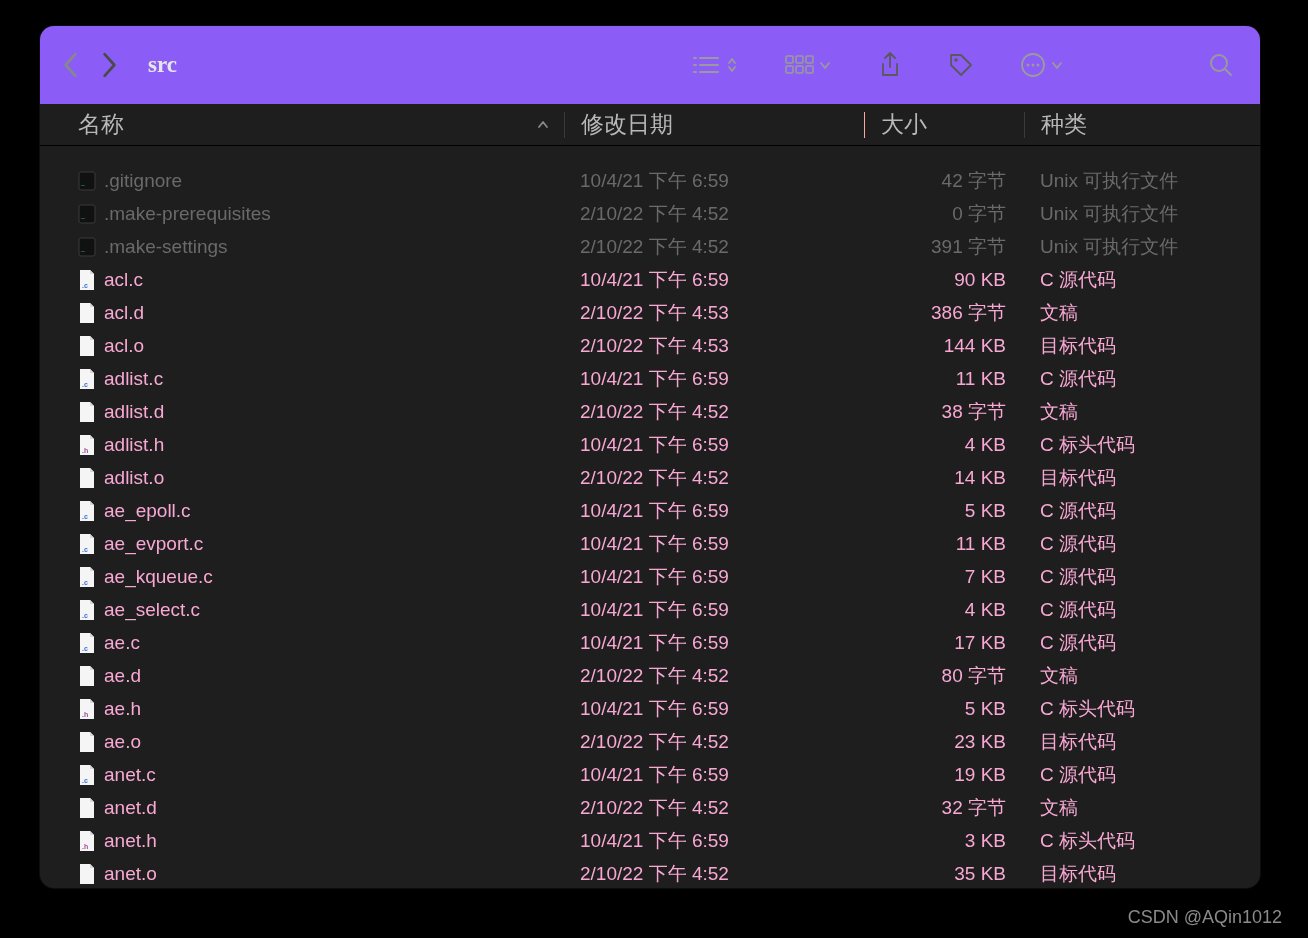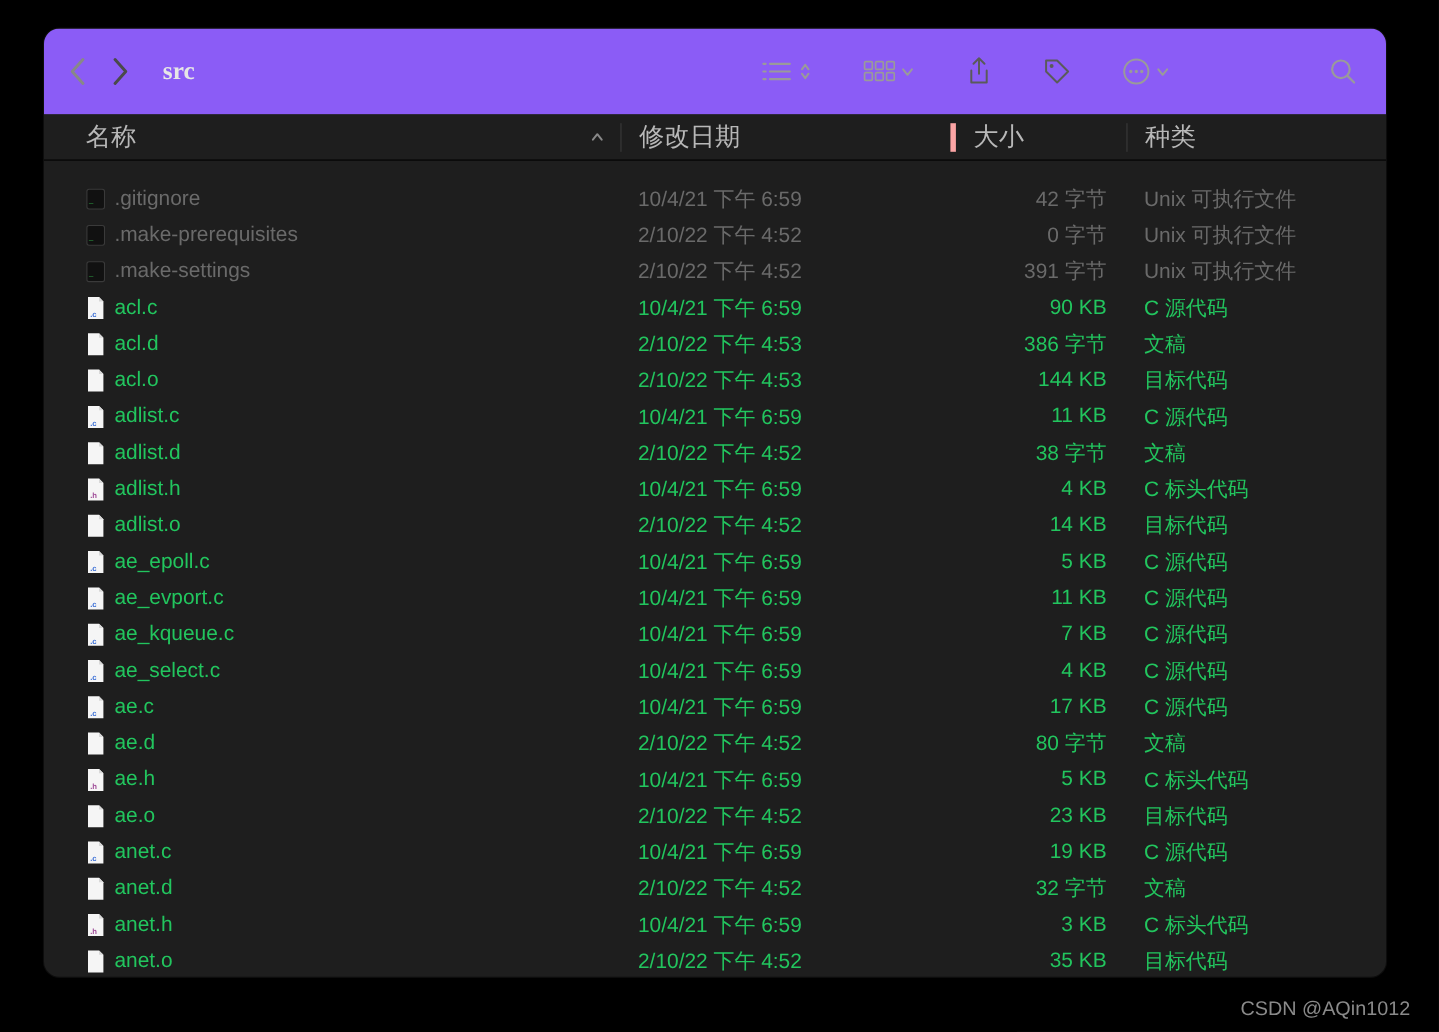--- a/index.html
+++ b/index.html
@@ -54,7 +54,7 @@
   .col-name { width: 518px; display:flex; align-items:center; padding-left: 32px; }
   .col-name .sort { margin-left:auto; margin-right:14px; color:#888; }
   .col-date { width: 300px; padding-left: 16px; border-left:1px solid #3a3a3a; height:26px; display:flex; align-items:center;}
-  .col-size { width: 160px; padding-left: 16px; border-left:5px solid #fca5a5; height:26px; display:flex; align-items:center;}
+  .col-size { width: 160px; padding-left: 16px; border-left:1px solid #fca5a5; height:26px; display:flex; align-items:center;}
   .col-kind { flex:1; padding-left: 16px; border-left:1px solid #3a3a3a; height:26px; display:flex; align-items:center;}
   .files { padding-top: 18px; }
   .row {

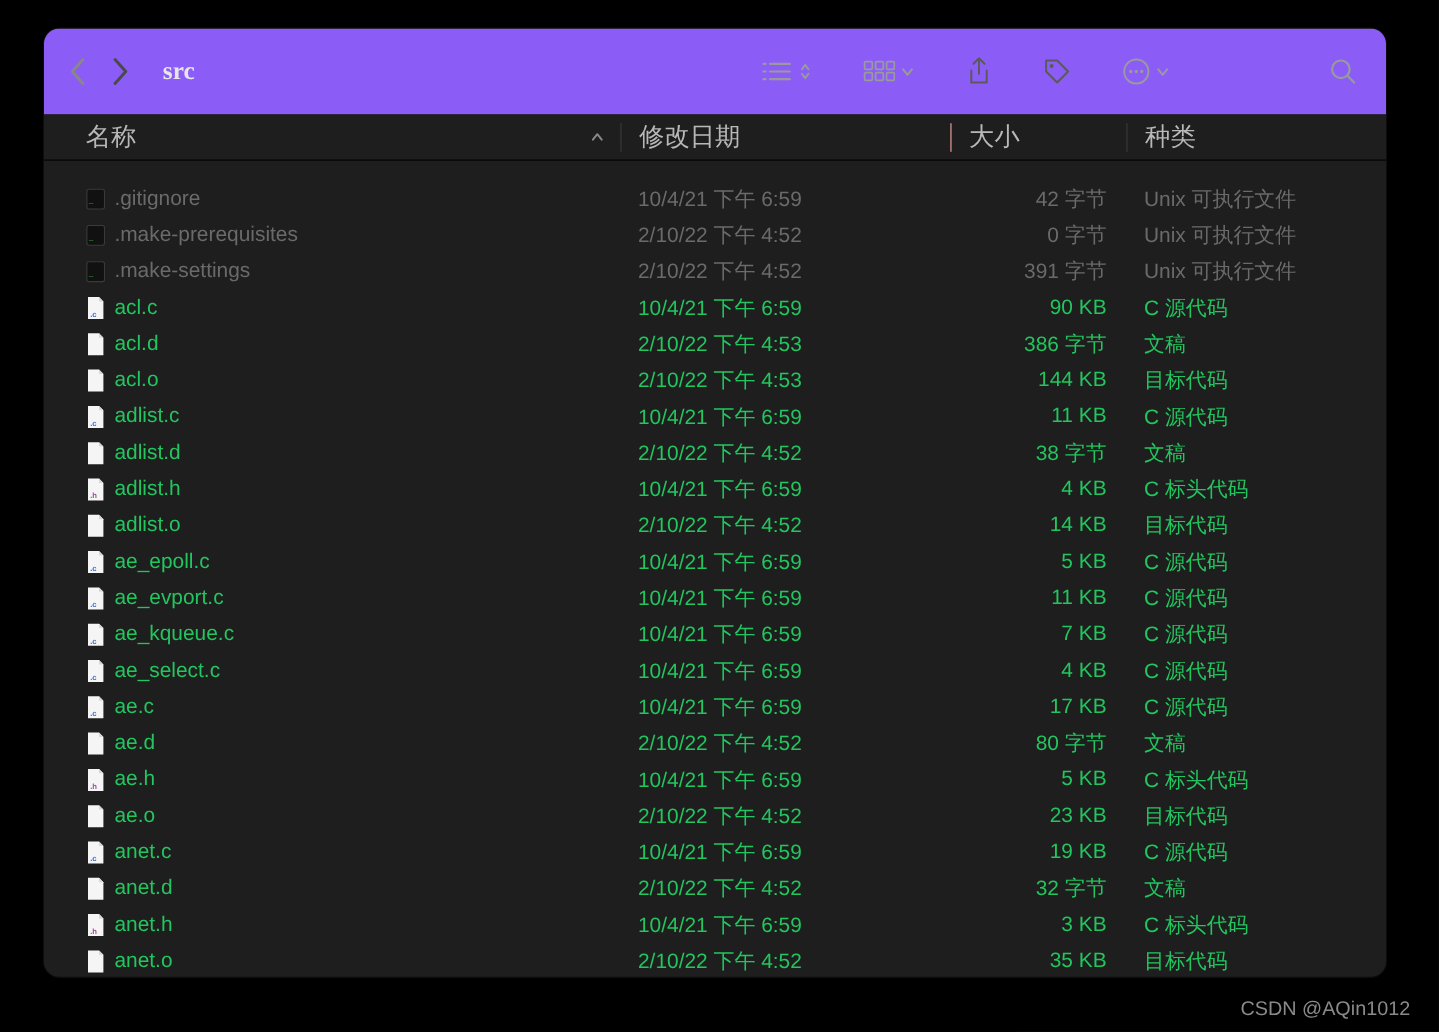--- a/index.html
+++ b/index.html
@@ -62,7 +62,7 @@
     display: flex;
     align-items: center;
     font-size: 19px;
-    color: #22c55e;
+    color: #f9a8d4;
     padding-left: 6px;
     cursor:pointer;
   }

